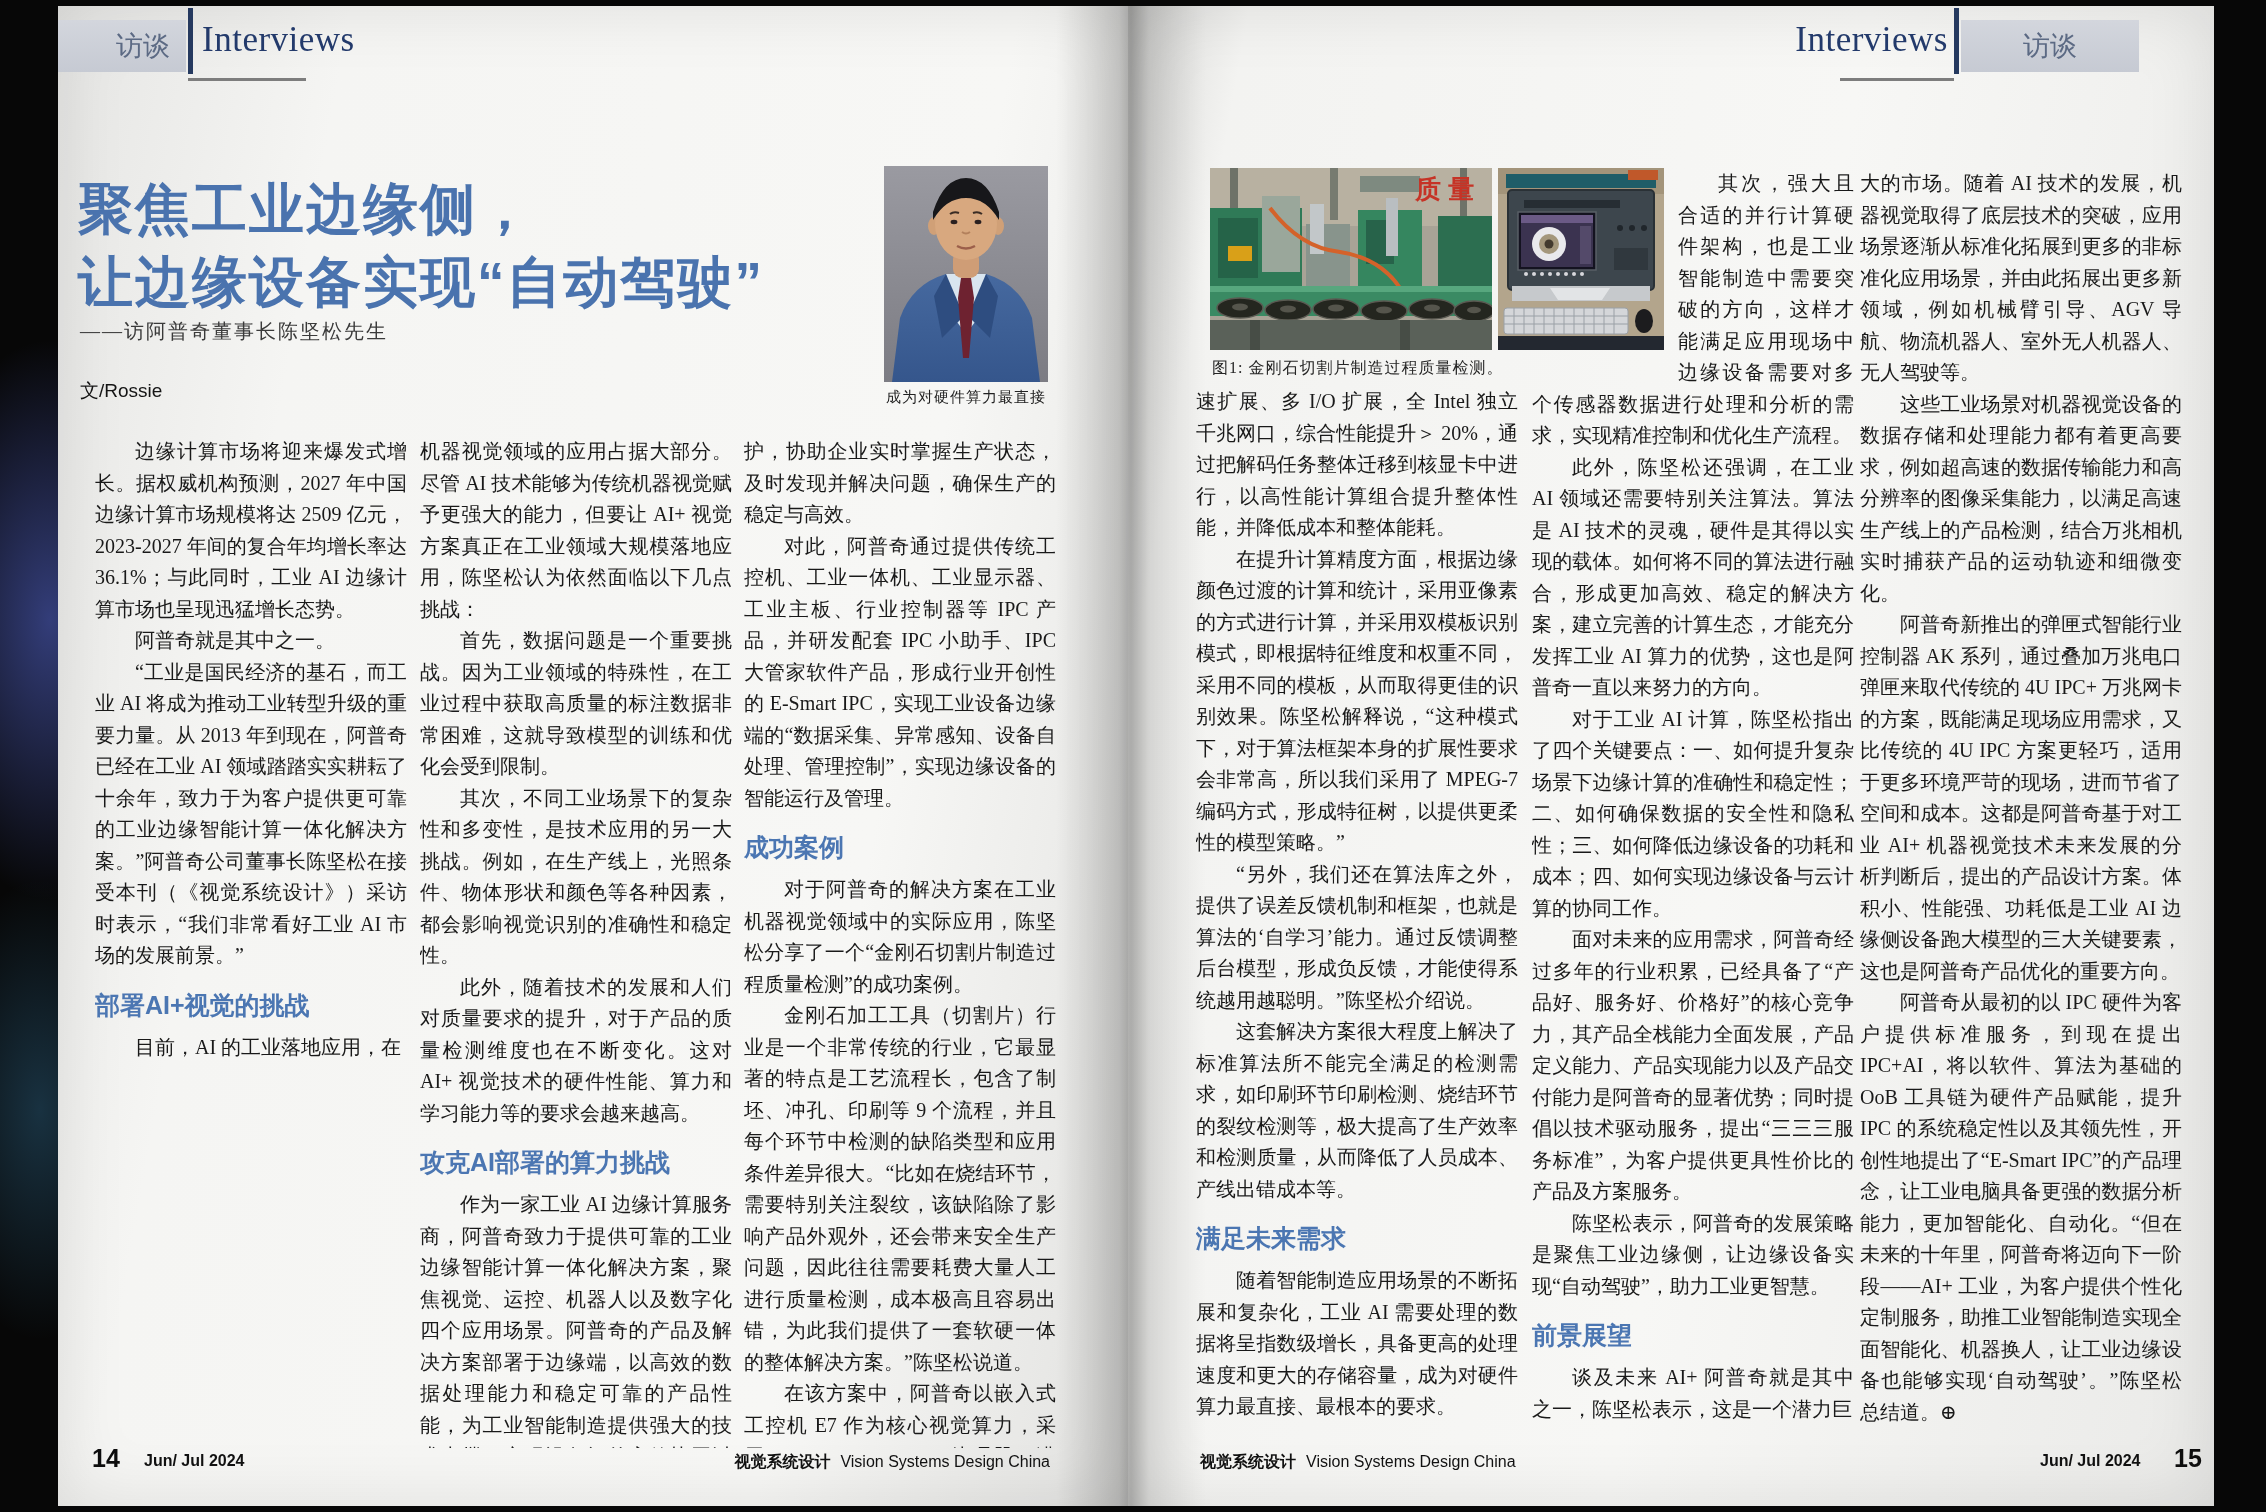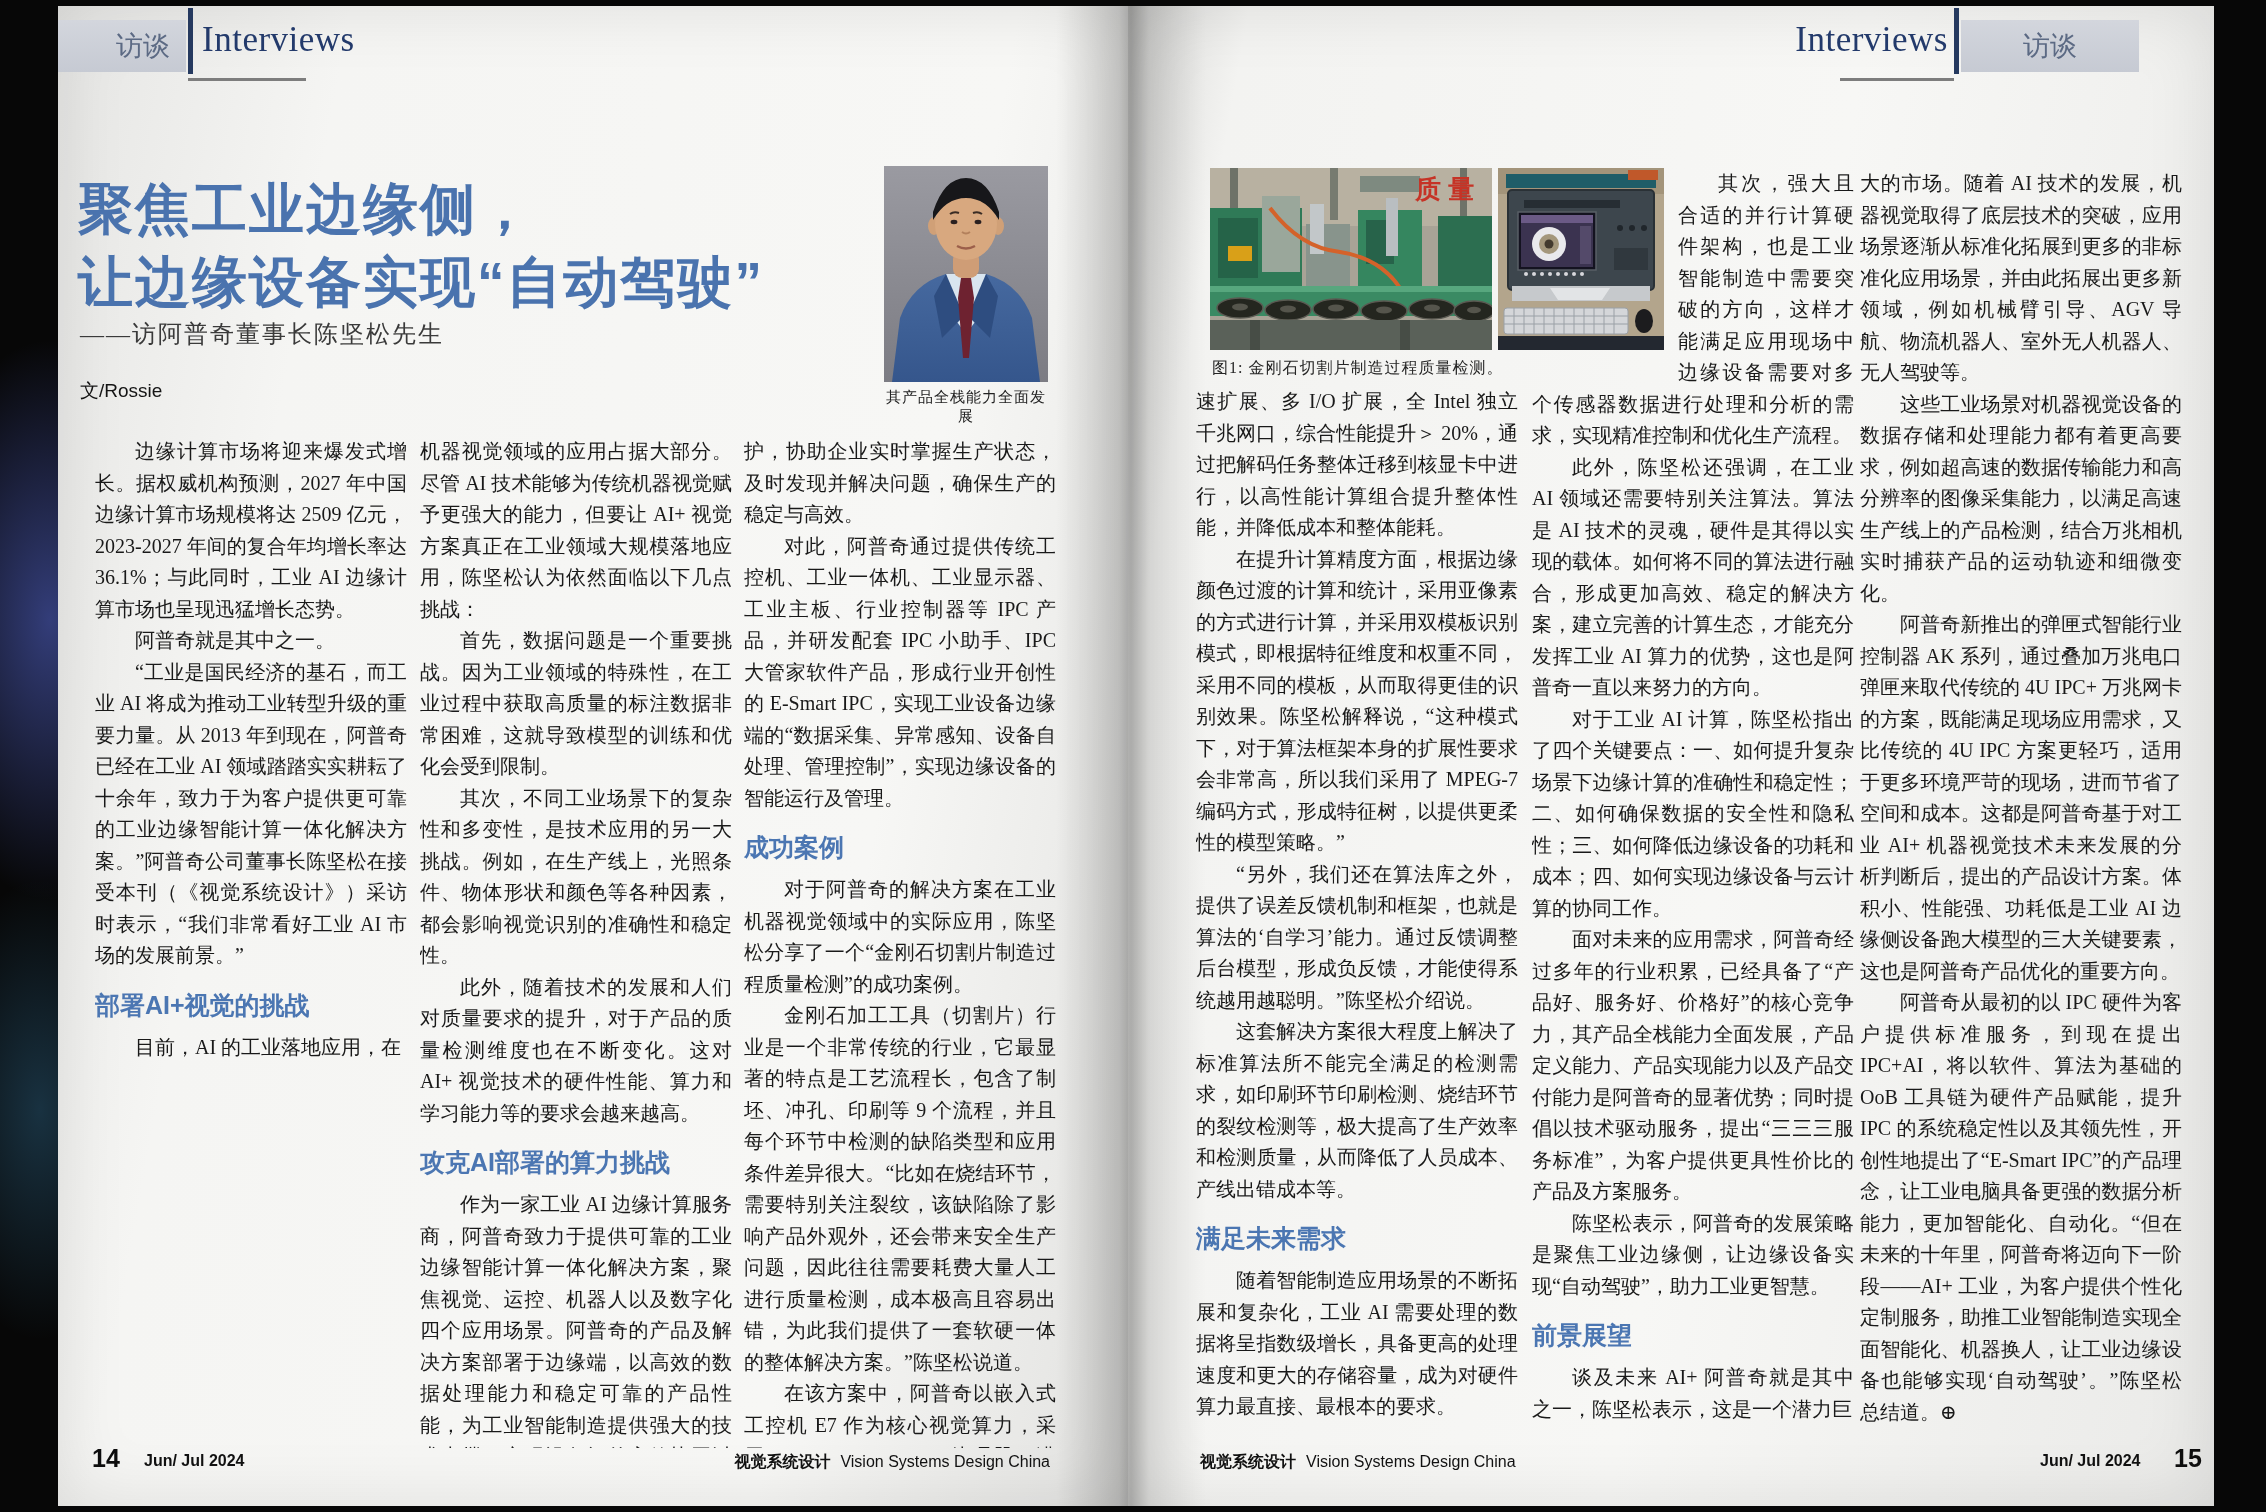--- a/index.html
+++ b/index.html
@@ -40,7 +40,7 @@
   #article-title{position:absolute;left:20px;top:130px;
     font-family:"Liberation Sans","DejaVu Sans",sans-serif;font-weight:700;
     color:#4a73ae;font-size:55px;line-height:73px;letter-spacing:2px;}
-  #article-subtitle{position:absolute;left:22px;top:312px;font-size:24px;color:#3a3a3a;letter-spacing:2px;}
+  #article-subtitle{position:absolute;left:22px;top:312px;font-size:20px;color:#3a3a3a;letter-spacing:2px;}
   #article-byline{position:absolute;left:22px;top:372px;
     font-family:"Liberation Sans","DejaVu Sans",sans-serif;font-size:19px;color:#141414;}
 

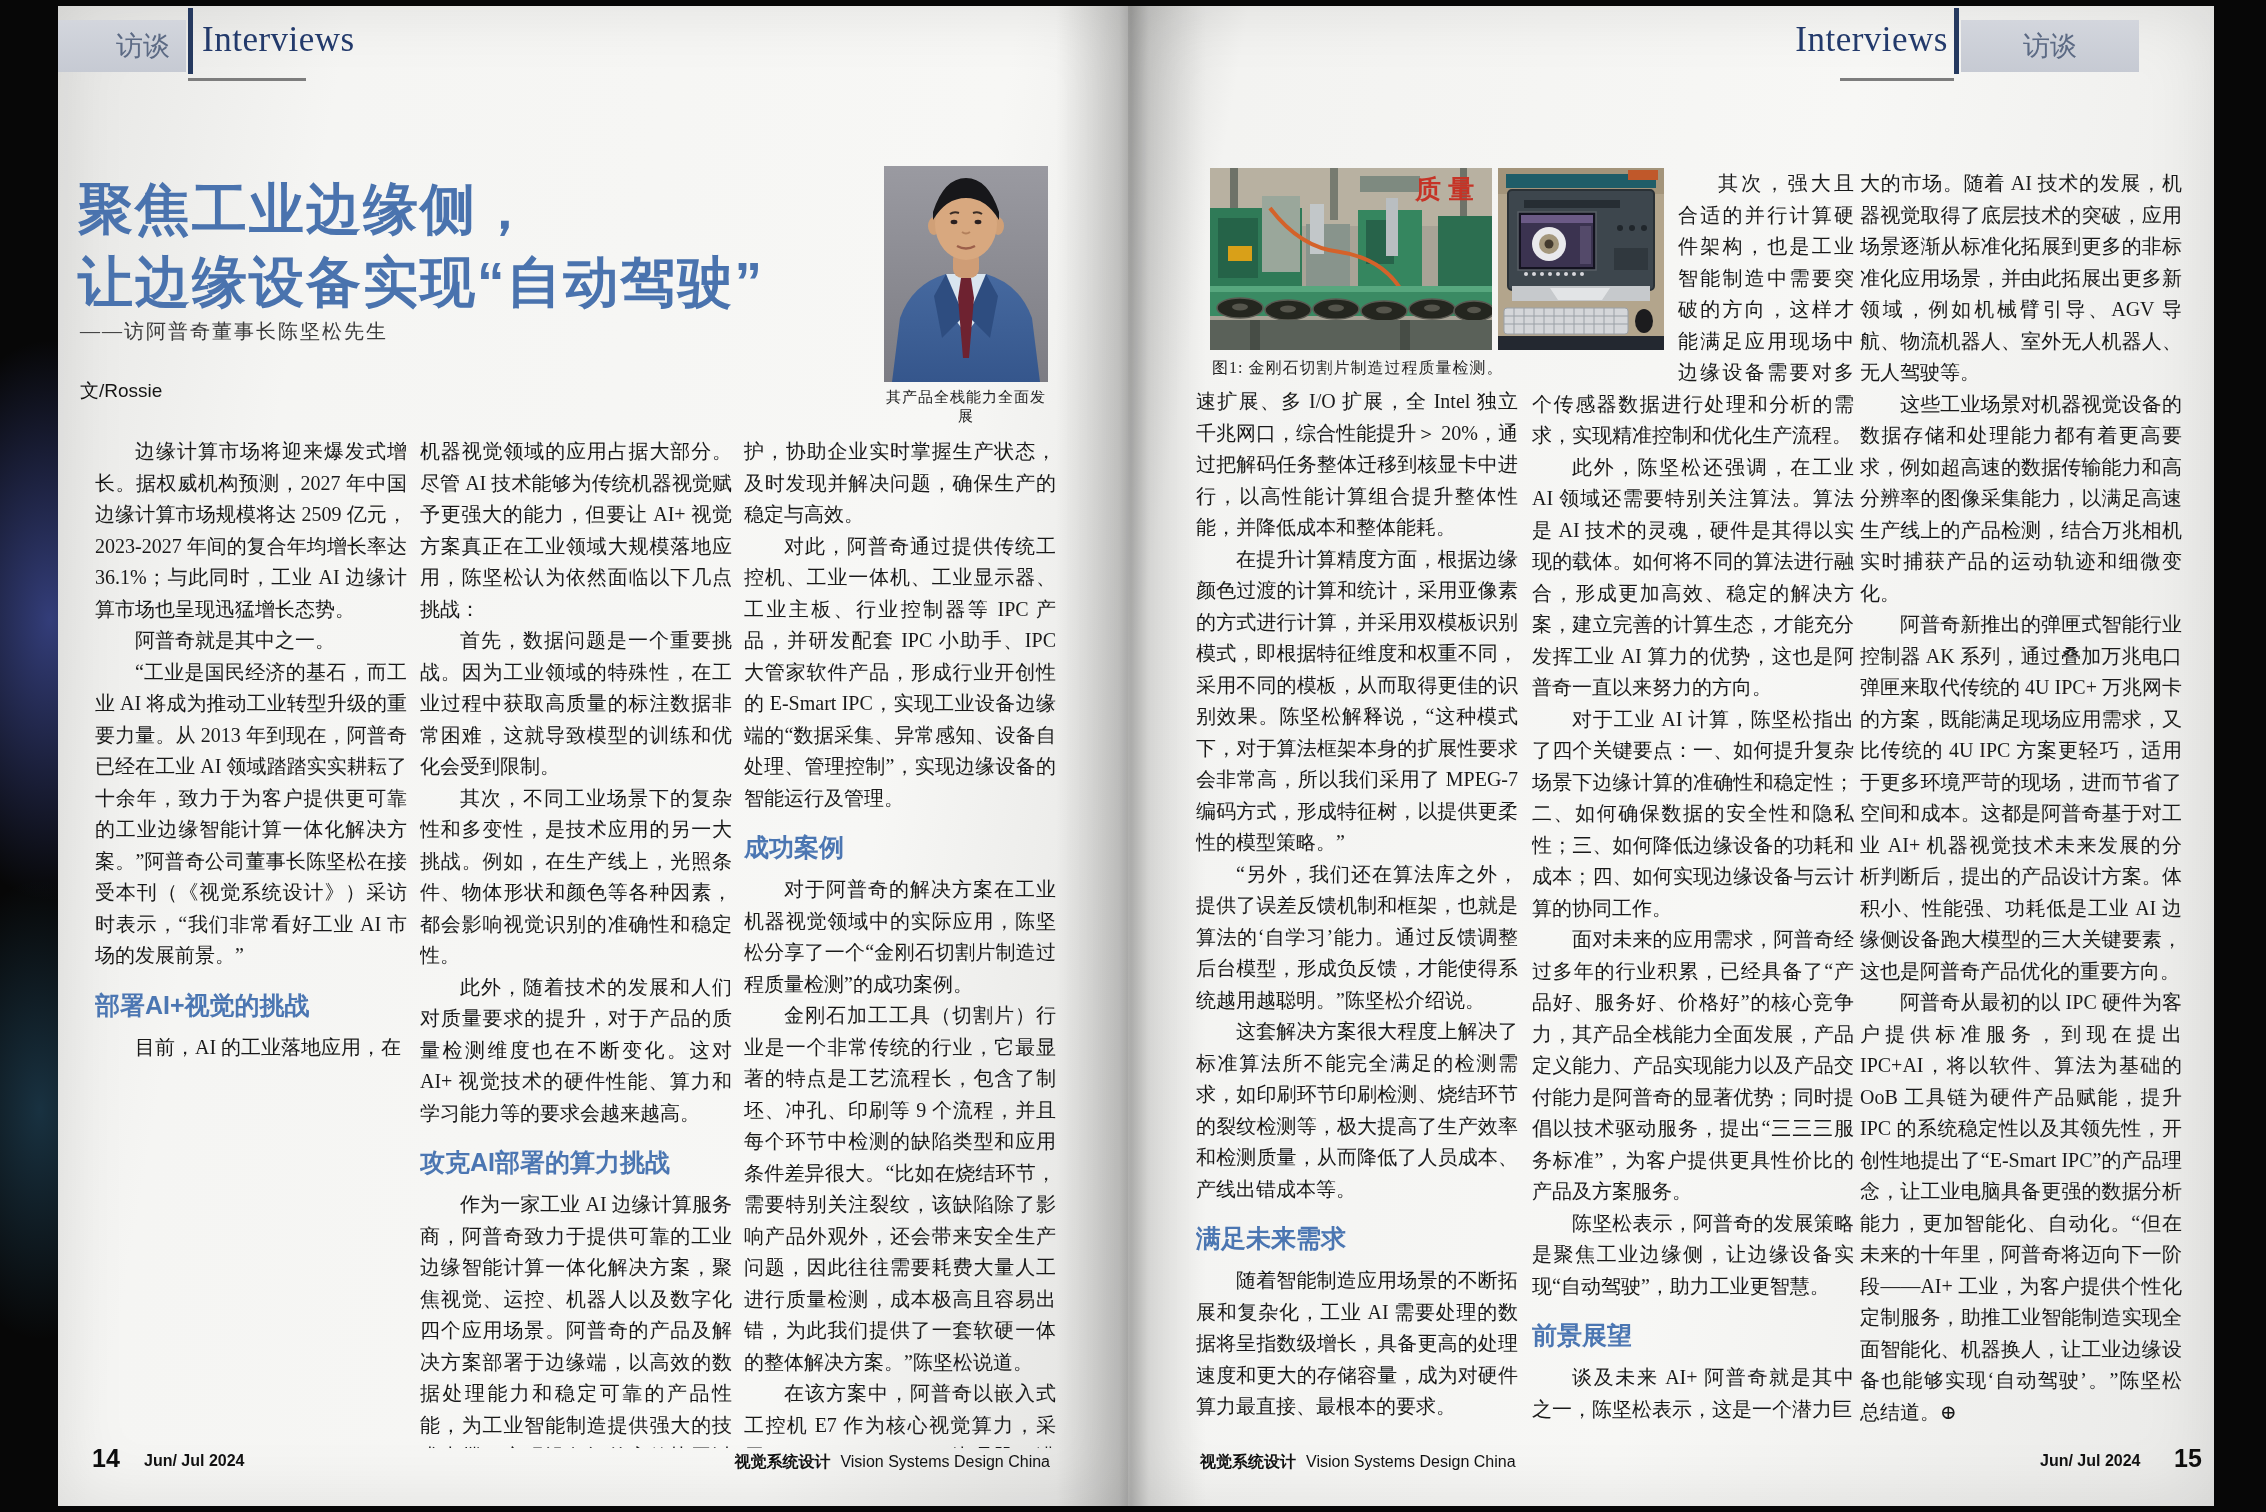--- a/index.html
+++ b/index.html
@@ -134,7 +134,7 @@
       <path d="M78,66 q4,3 8,0" stroke="#b3805c" stroke-width="2" fill="none"></path>
       <path d="M73,80 q9,5 18,0" stroke="#9c5f4a" stroke-width="2.4" fill="none"></path>
     </svg>
-    <figcaption>其产品全栈能力全面发展</figcaption>
+    <figcaption>成为对硬件算力最直接</figcaption>
   </figure>
 
   <div class="col" id="col-l1">

